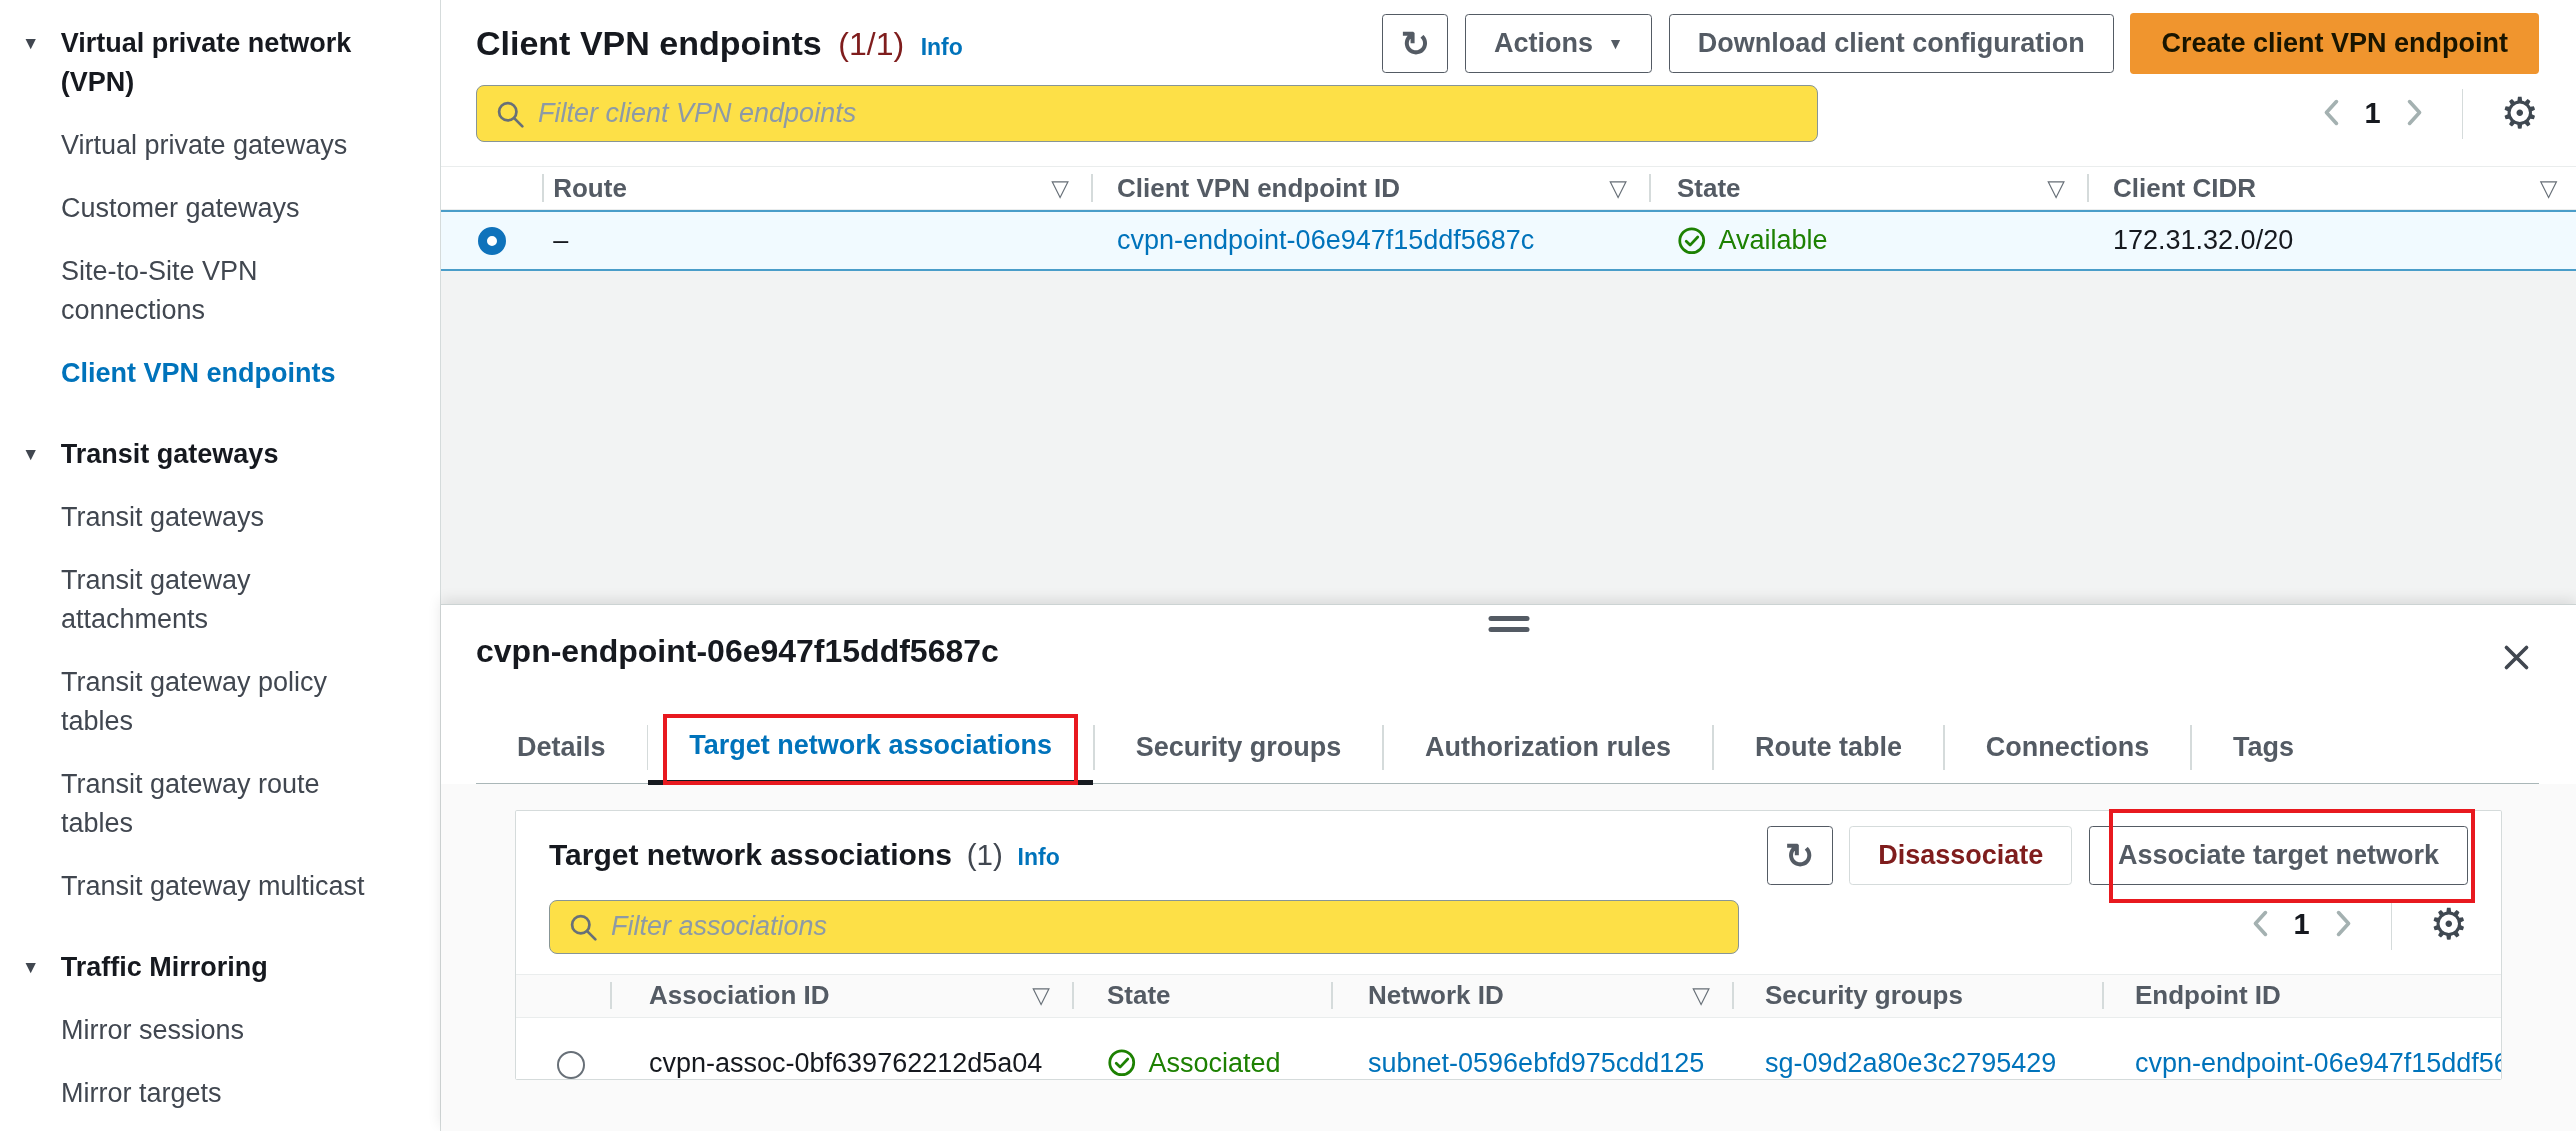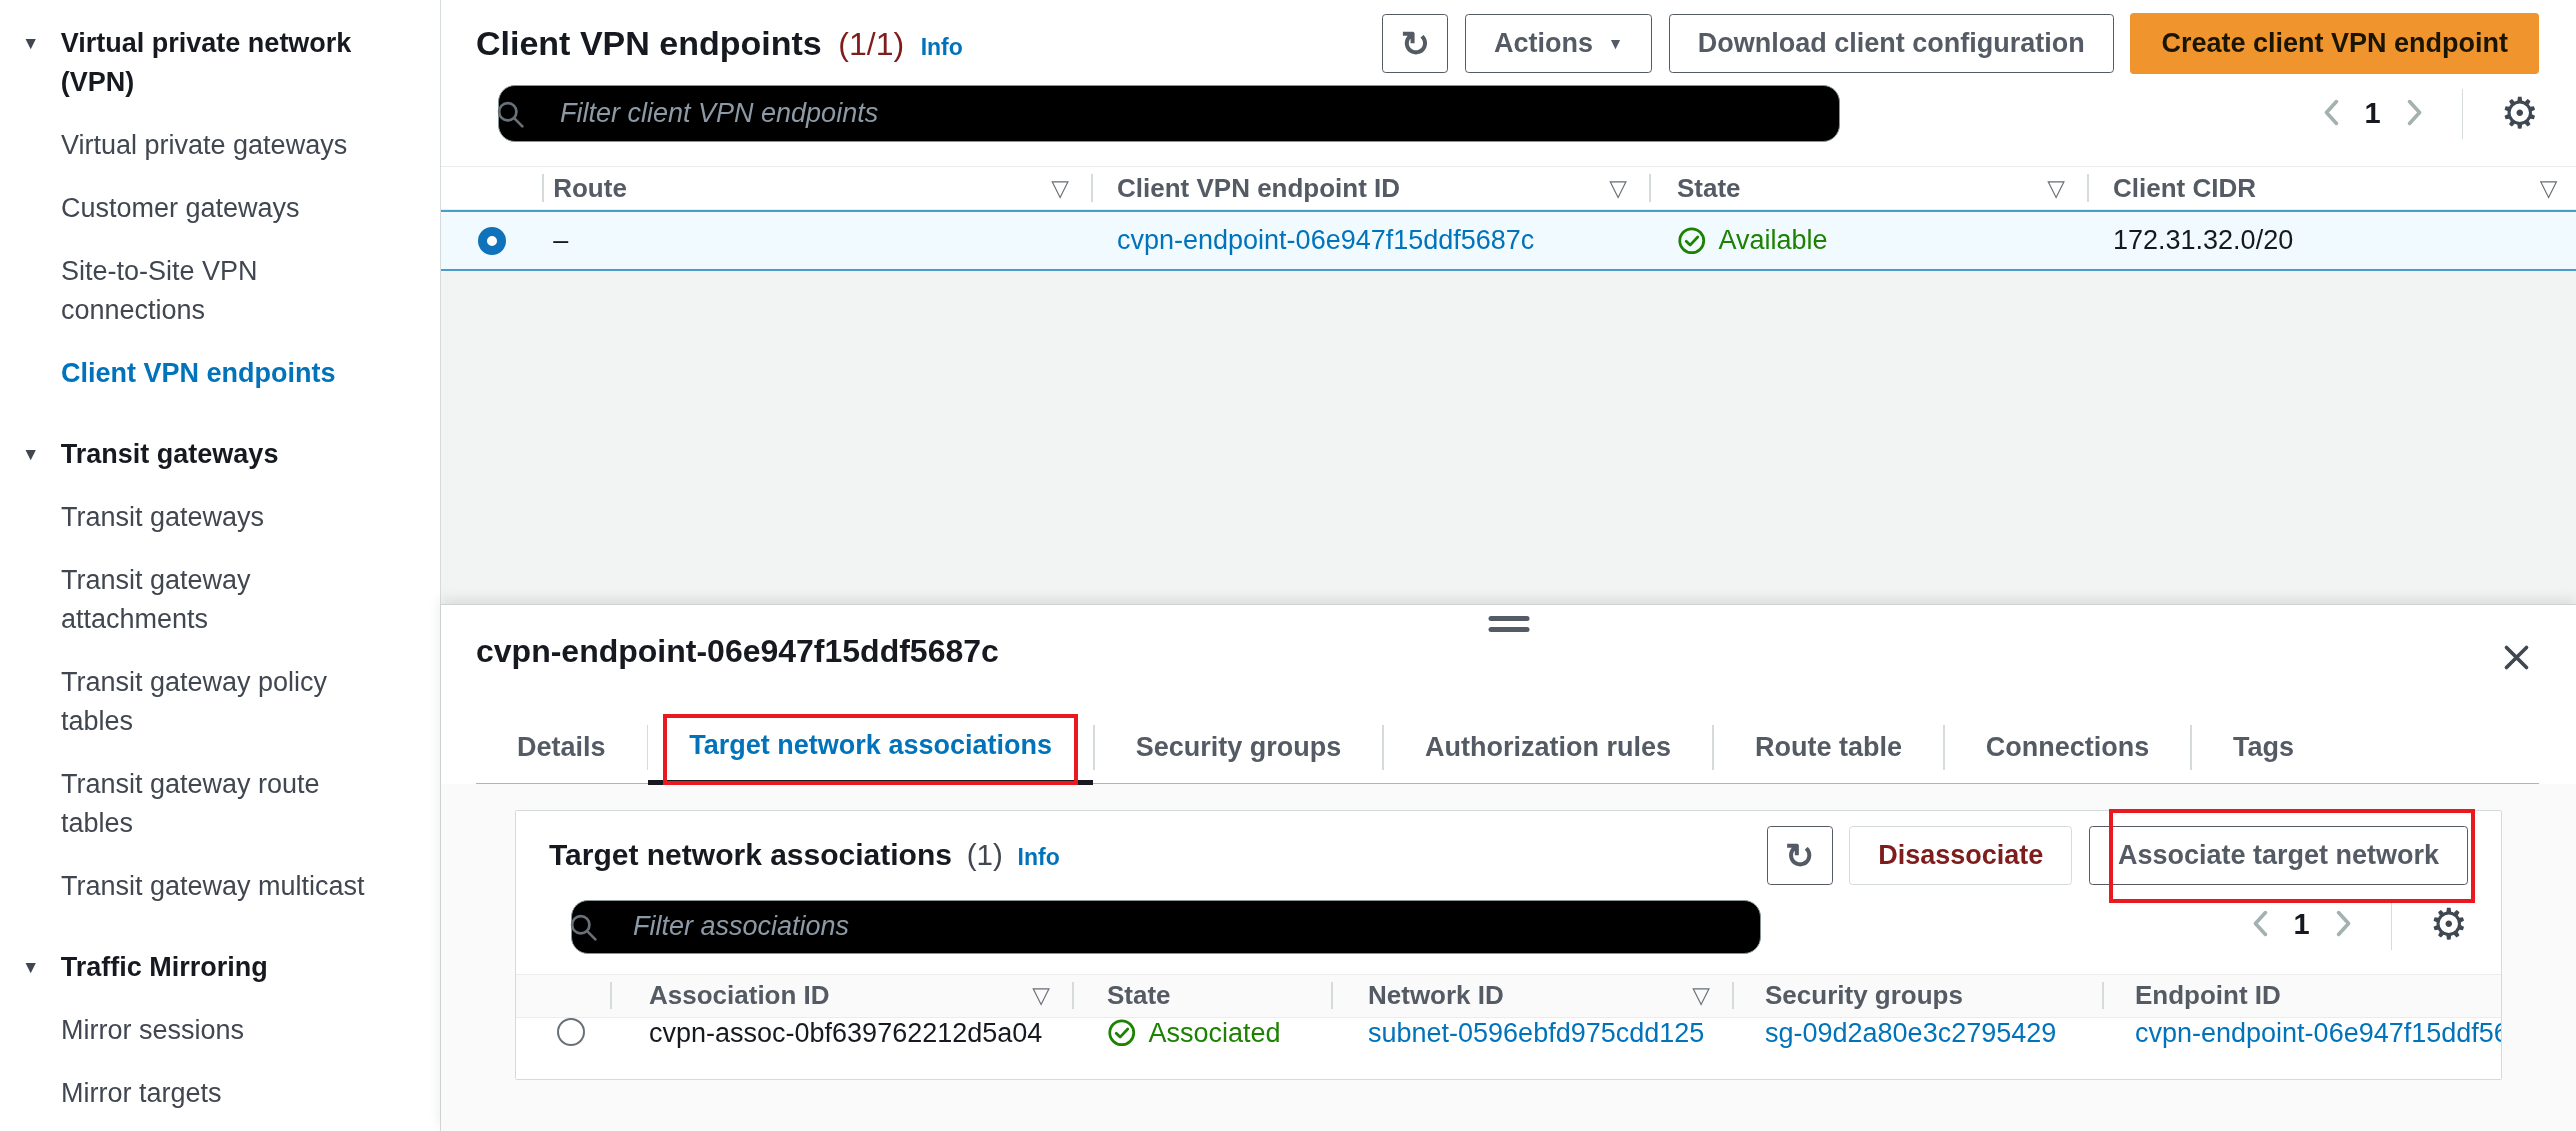--- a/index.html
+++ b/index.html
@@ -49,9 +49,9 @@
   .filter-row { display: flex; align-items: center; padding: 11px 37px 0 35px; }
   .search-box { position: relative; }
   .search-box.top { width: 1342px; }
-  .search-box input { width: 100%; height: 57px; border: 1.8px solid #879596; border-radius: 17px;
+  .search-box input { width: 100%; height: 57px; border: 1.8px solid #879596; border-radius: 8px;
     padding: 0 18.5px 0 61px; font-size: 27px; font-style: italic; color: #545b64;
-    font-family: inherit; background: #000000; outline: none; margin-left: 22px; }
+    font-family: inherit; background: #fde047; outline: none; }
   .search-box input::placeholder { color: #8d9aa6; font-style: italic; opacity: 1; }
   .search-icon { position: absolute; left: 18.5px; top: 14px; }
 

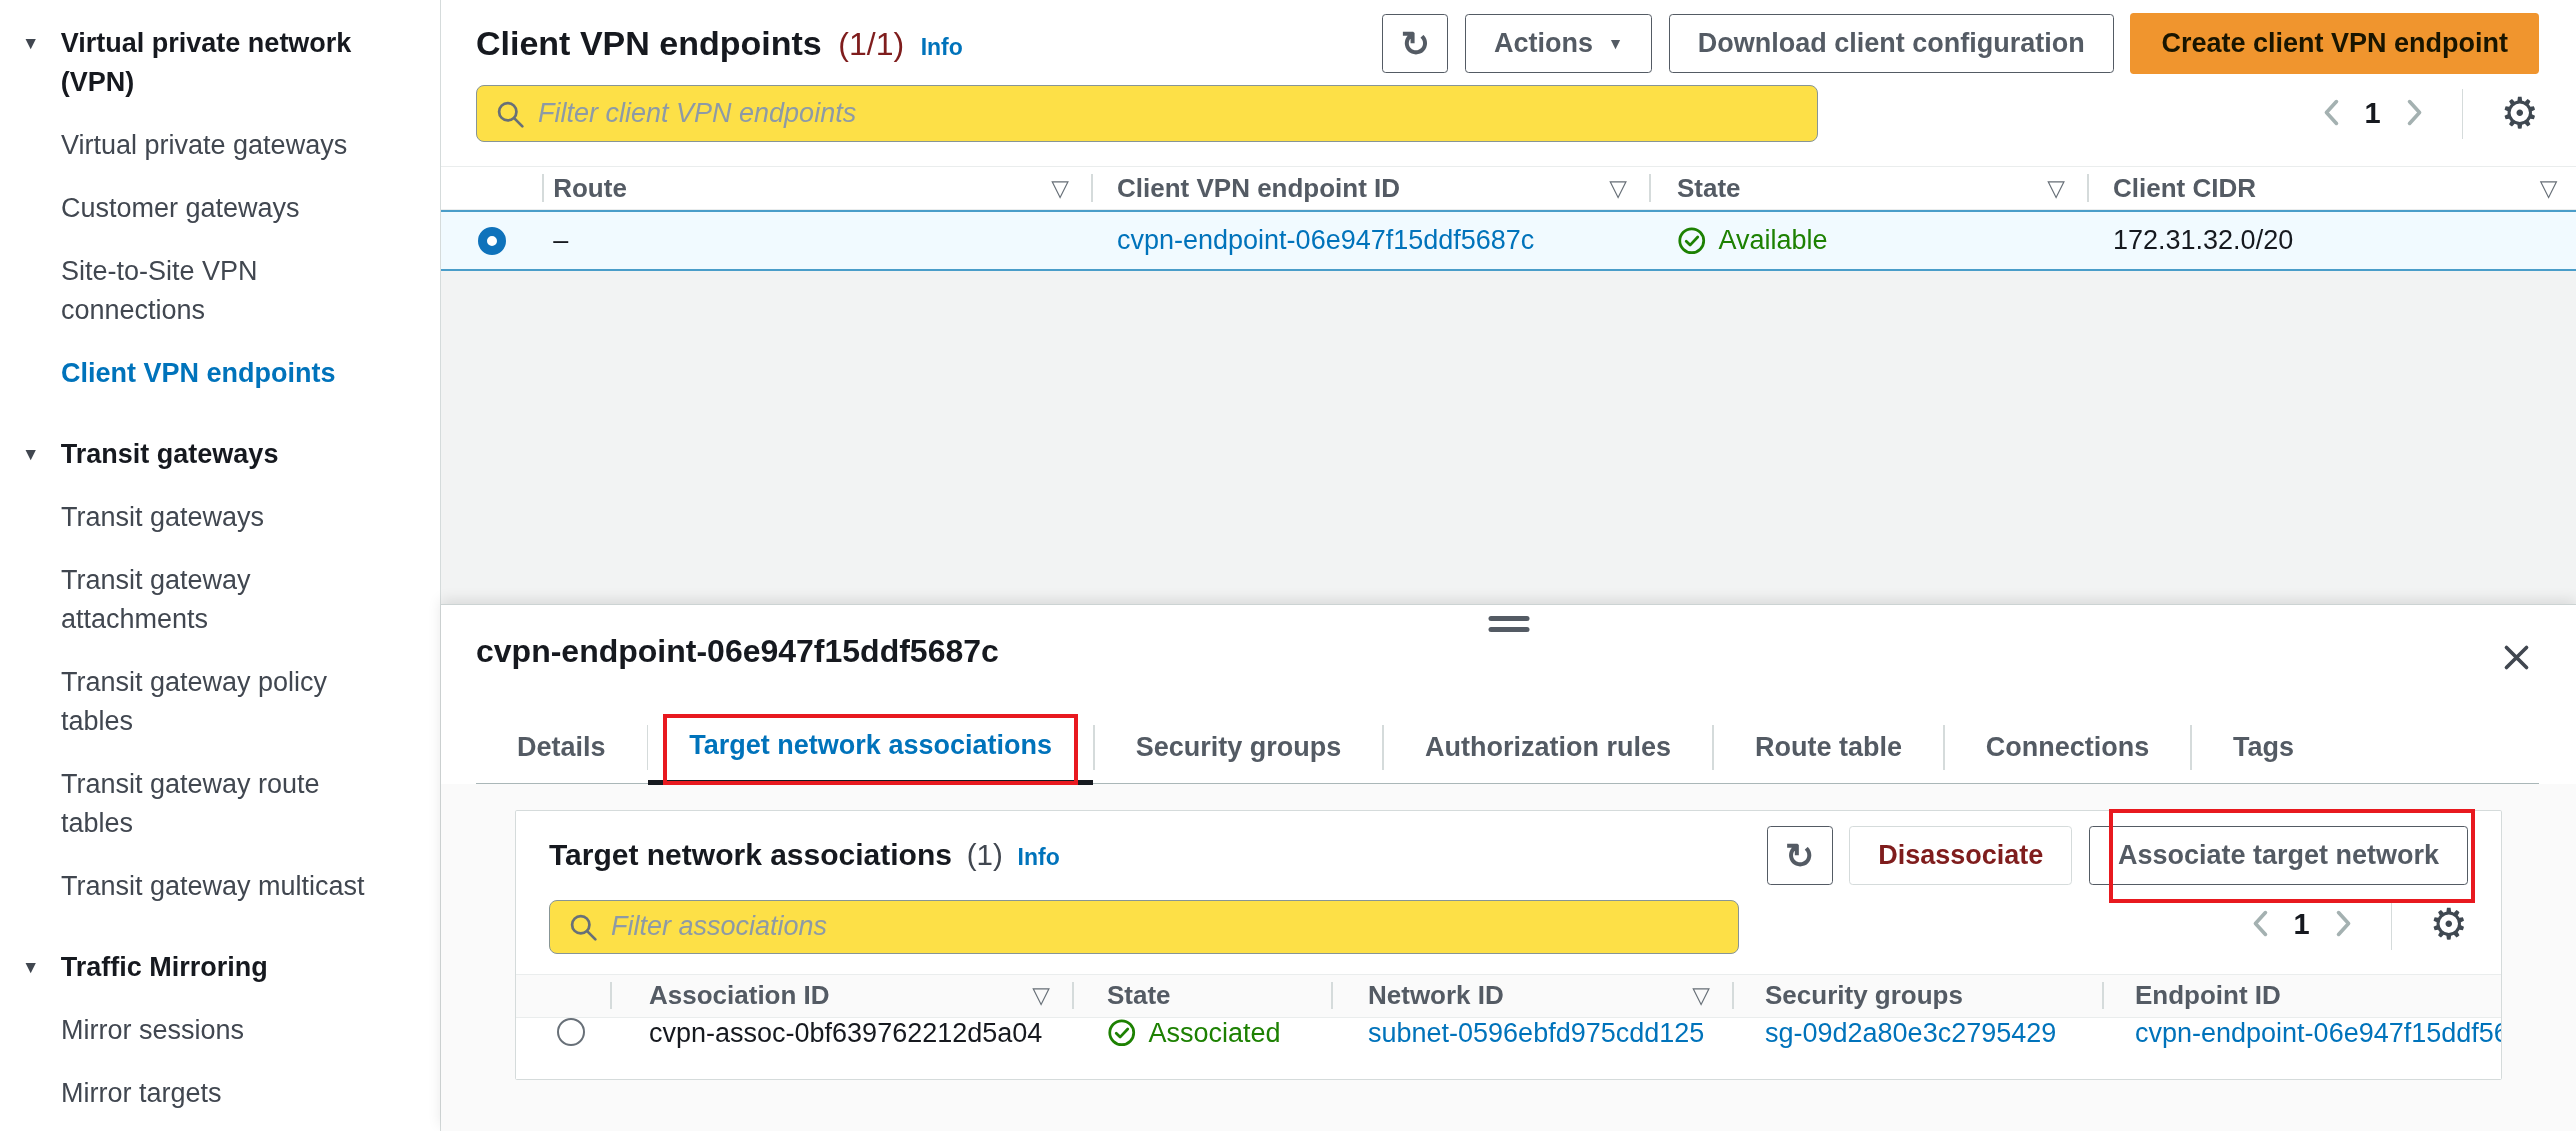--- a/index.html
+++ b/index.html
@@ -131,7 +131,7 @@
   .k0 { width: 96px; } .k1 { width: 462px; padding-left: 37px; }
   .k2 { width: 259px; padding-left: 33px; } .k3 { width: 401px; padding-left: 35px; }
   .k4 { width: 370px; padding-left: 31px; } .k5 { flex: 1; padding-left: 31px; overflow: hidden; white-space: nowrap; }
-  .crow { display: flex; align-items: flex-start; height: 61px; font-size: 27px; background: #fff; cursor: pointer; }
+  .crow { display: flex; align-items: flex-end; height: 61px; font-size: 27px; background: #fff; cursor: pointer; }
   .crow .radio { margin-left: 41px; }
 </style>
 </head>

